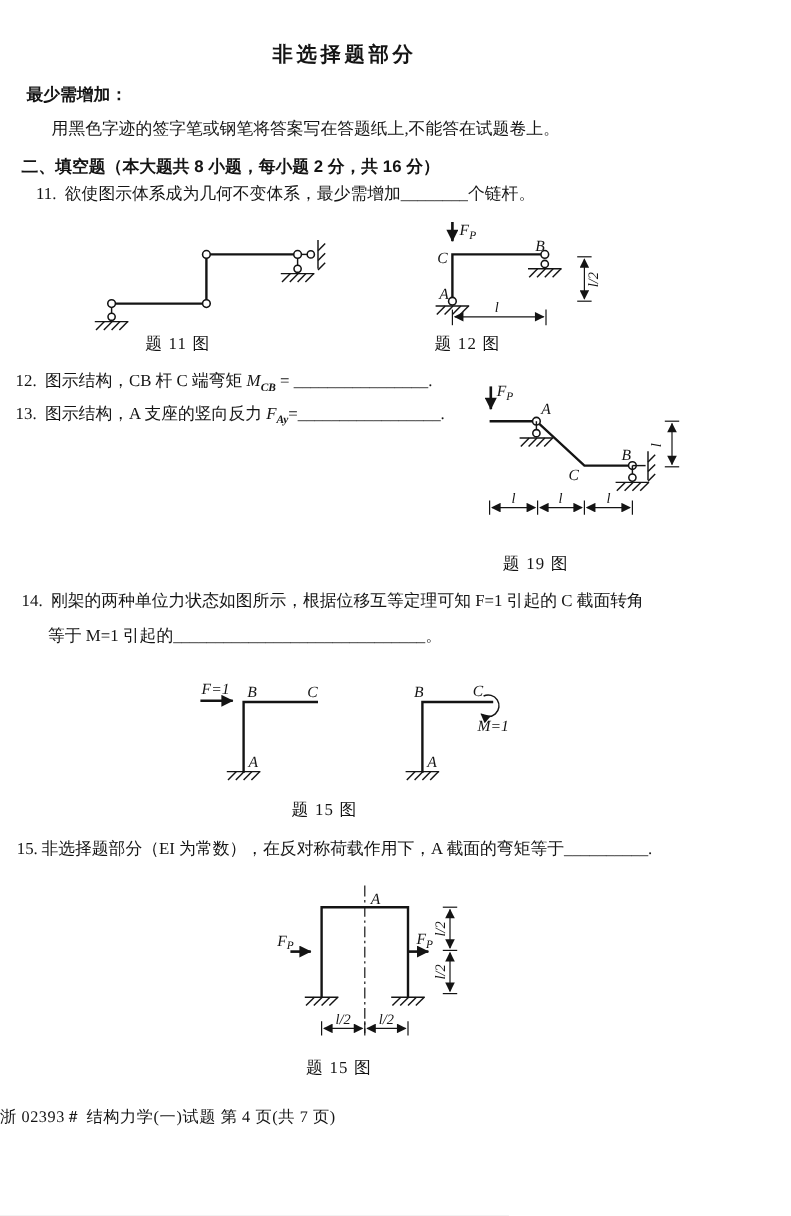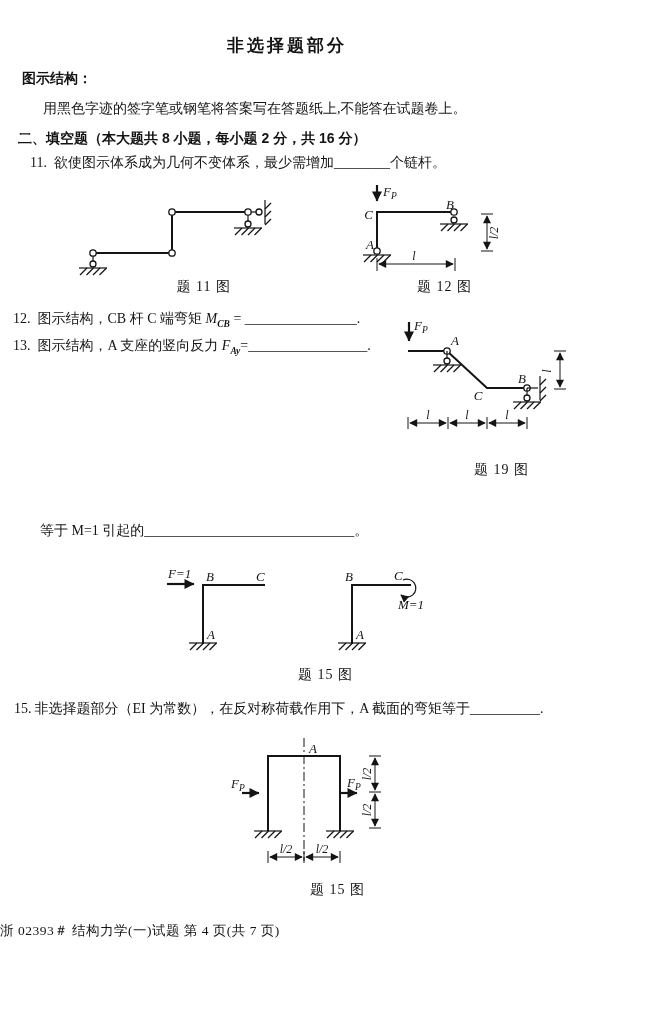--- a/index.html
+++ b/index.html
@@ -31,7 +31,7 @@
 <div class="page">
 
   <div class="abs hei title" style="left:0;top:34px">非选择题部分</div>
-  <div class="abs hei t" style="left:22px;top:70px">图示结构：</div>
+  <div class="abs hei t" style="left:22px;top:70px">最少需增加：</div>
   <div class="abs t" style="left:43px;top:100px">用黑色字迹的签字笔或钢笔将答案写在答题纸上,不能答在试题卷上。</div>
   <div class="abs hei t" style="left:18px;top:130px">二、填空题（本大题共 8 小题，每小题 2 分，共 16 分）</div>
 

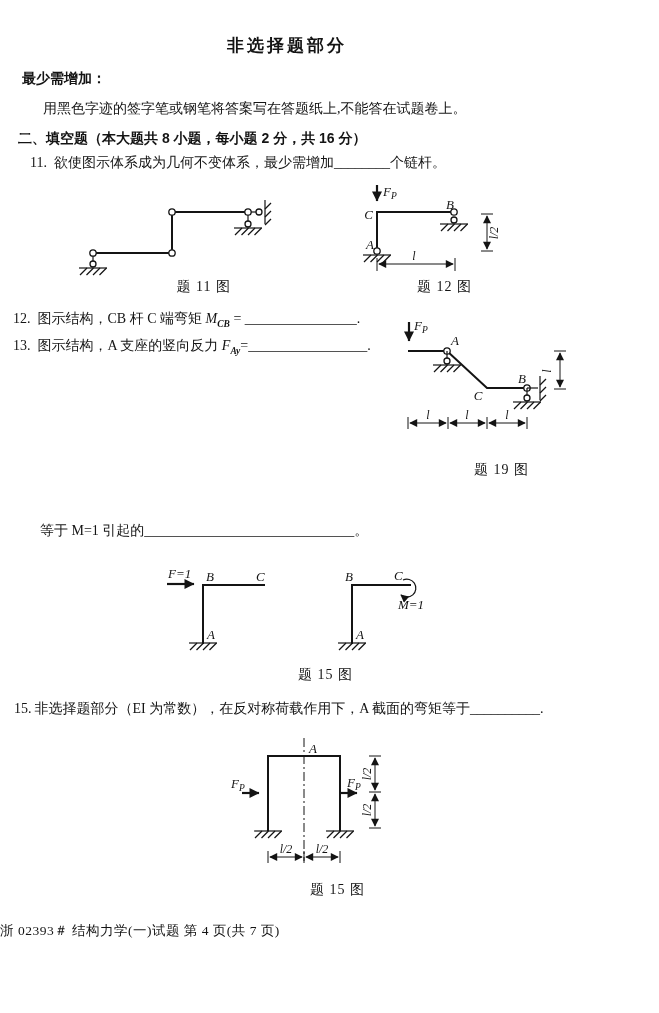--- a/index.html
+++ b/index.html
@@ -12,7 +12,7 @@
   .qnum{margin-right:7px;margin-top:40px;}
   .var{font-style:italic;font-family:"Liberation Serif","DejaVu Serif",serif;}
   sub.vsub{font-size:9.5px;font-style:italic;font-weight:bold;}
-  .cap{width:110px;text-align:right;font-size:14px;letter-spacing:1px;}
+  .cap{width:110px;text-align:left;font-size:14px;letter-spacing:1px;}
   .footer{width:590px;font-size:13.5px;letter-spacing:0.5px;}
   svg.figs{position:absolute;left:0;top:0;}
   svg .mem{stroke:#141414;stroke-width:2;fill:none;stroke-linecap:square;}

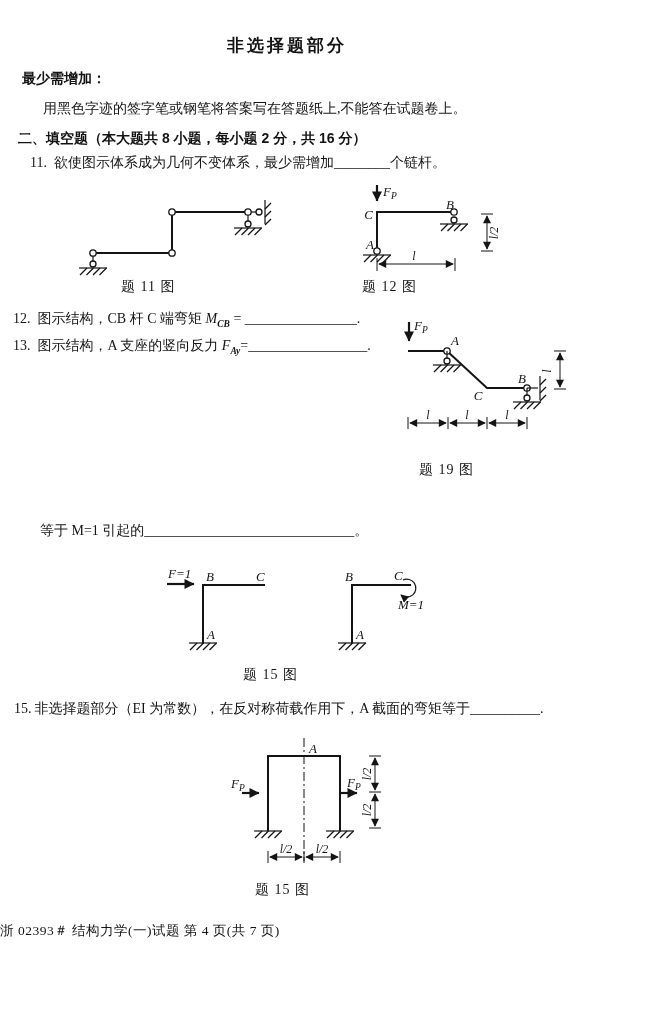--- a/index.html
+++ b/index.html
@@ -41,6 +41,7 @@
 
   <div class="abs t" style="left:13px;top:337px"><span class="qnum">13.</span><span>图示结构，A 支座的竖向反力 </span><span class="var">F</span><sub class="vsub">Ay</sub><span>=</span><span>_________________</span><span>.</span></div>
 
+  <div class="abs t" style="left:18px;top:493px"><span class="qnum">14.</span><span>刚架的两种单位力状态如图所示，根据位移互等定理可知 F=1 引起的 C 截面转角</span></div>
   <div class="abs t" style="left:40px;top:522px"><span>等于 M=1 引起的</span><span>______________________________</span><span>。</span></div>
 
   <div class="abs t" style="left:14px;top:700px"><span class="qnum" style="margin-right:3px">15.</span><span>非选择题部分（EI 为常数），在反对称荷载作用下，A 截面的弯矩等于</span><span>__________</span><span>.</span></div>

